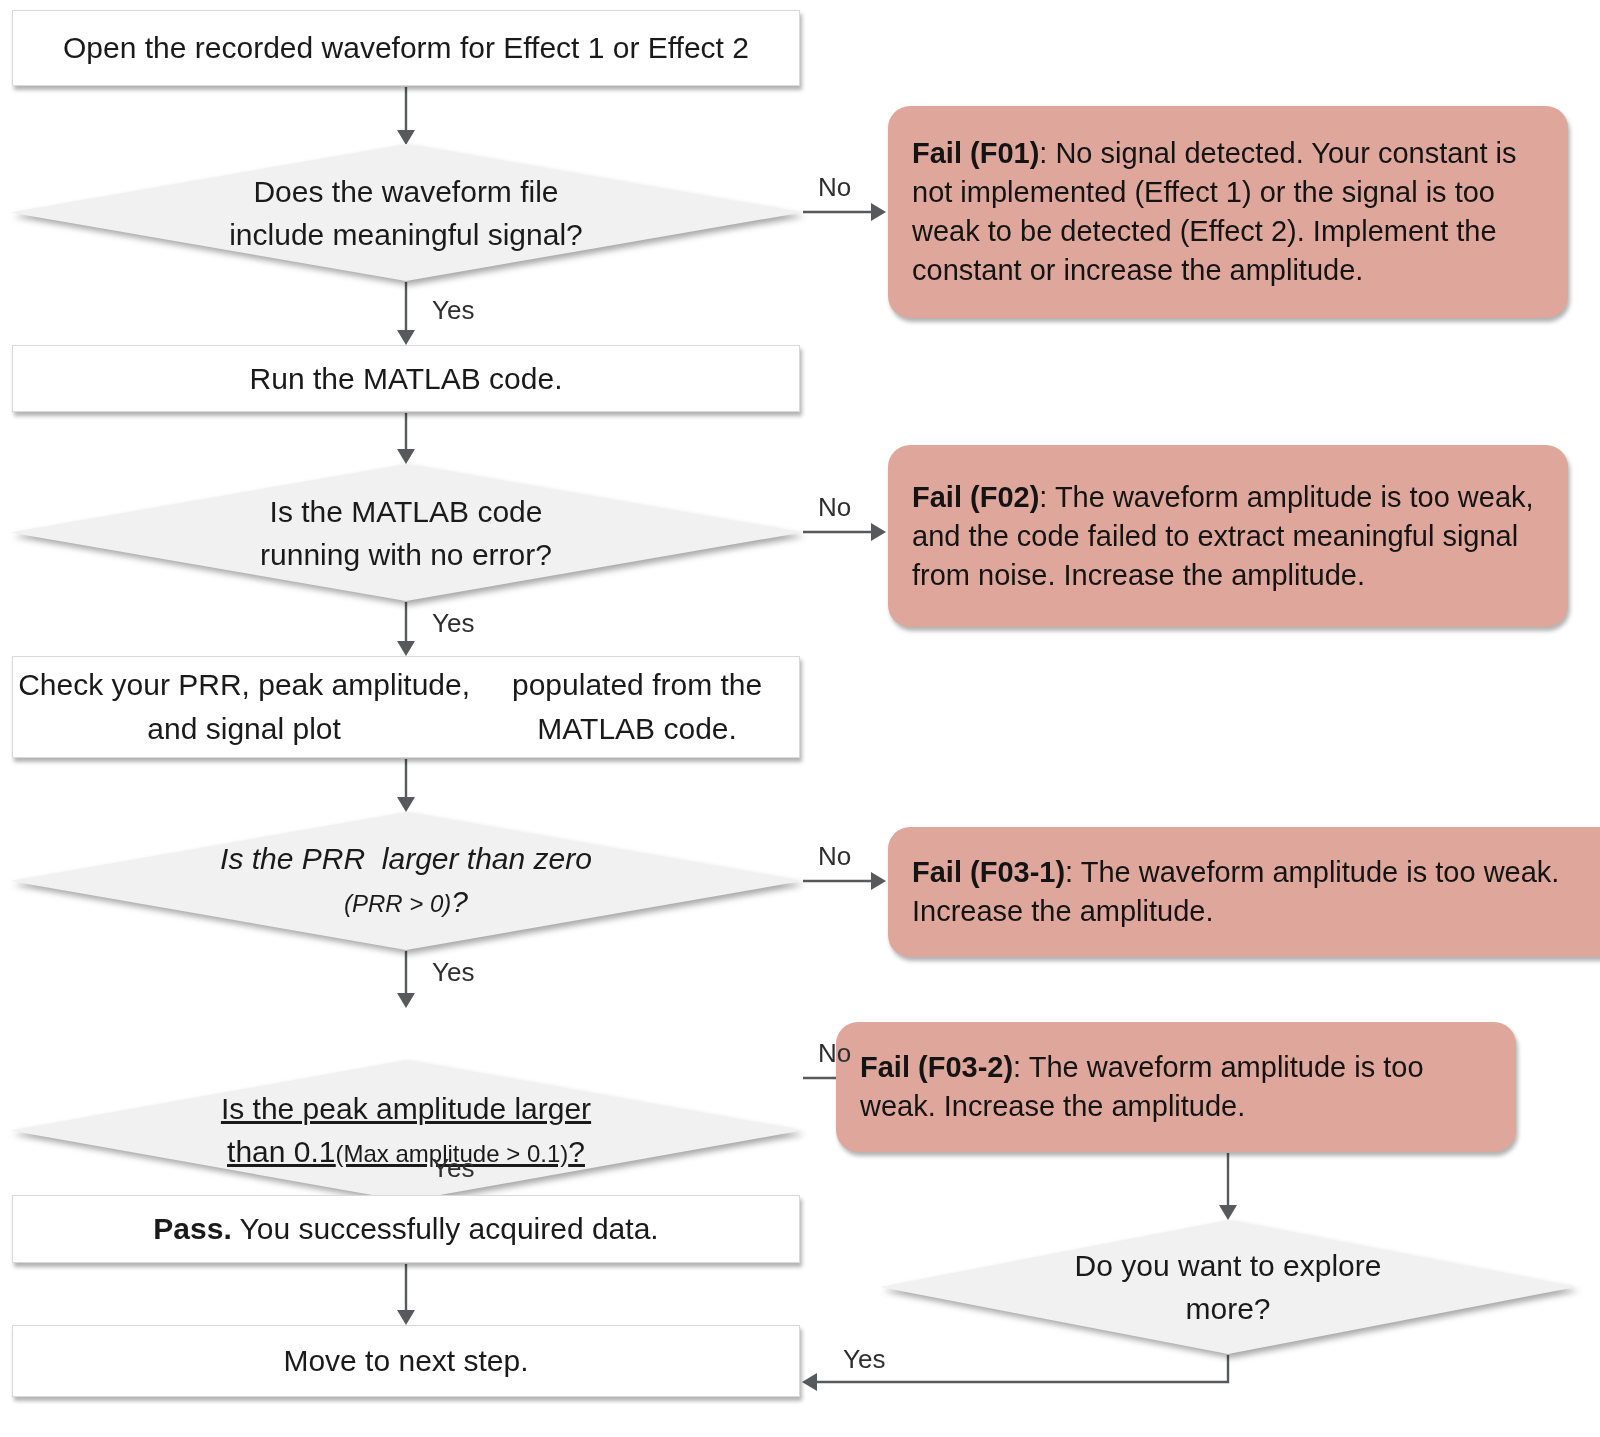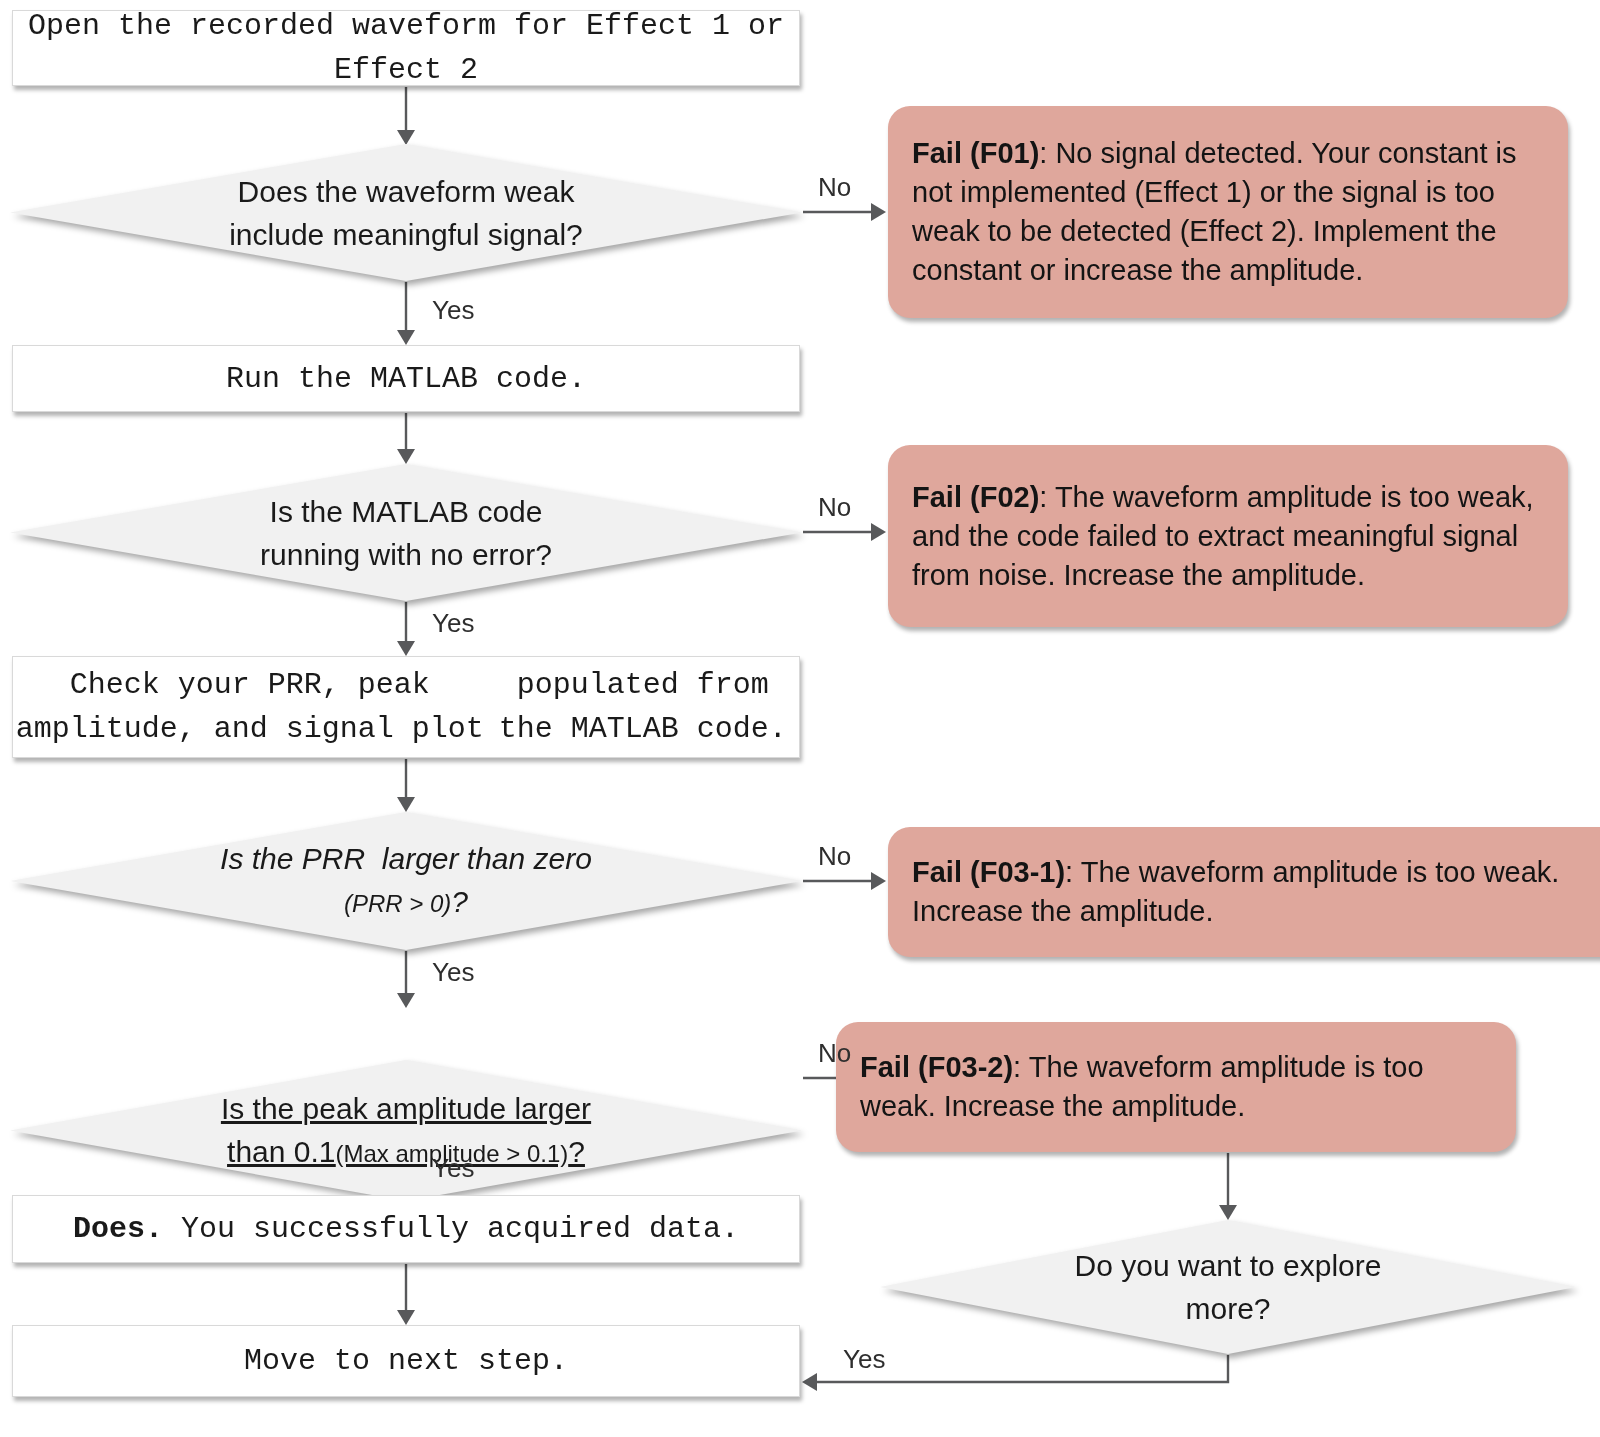--- a/index.html
+++ b/index.html
@@ -20,7 +20,7 @@
     background:var(--box-fill);border:1px solid var(--box-border);
     box-shadow:2px 4px 4px rgba(0,0,0,0.30);
     display:flex;align-items:center;justify-content:center;
-    text-align:center;font-size:30px;line-height:44px;color:var(--text);font-family:Liberation Mono, monospace;
+    text-align:center;font-size:30px;line-height:44px;color:var(--text);
   }
   .fail{
     position:absolute;box-sizing:border-box;

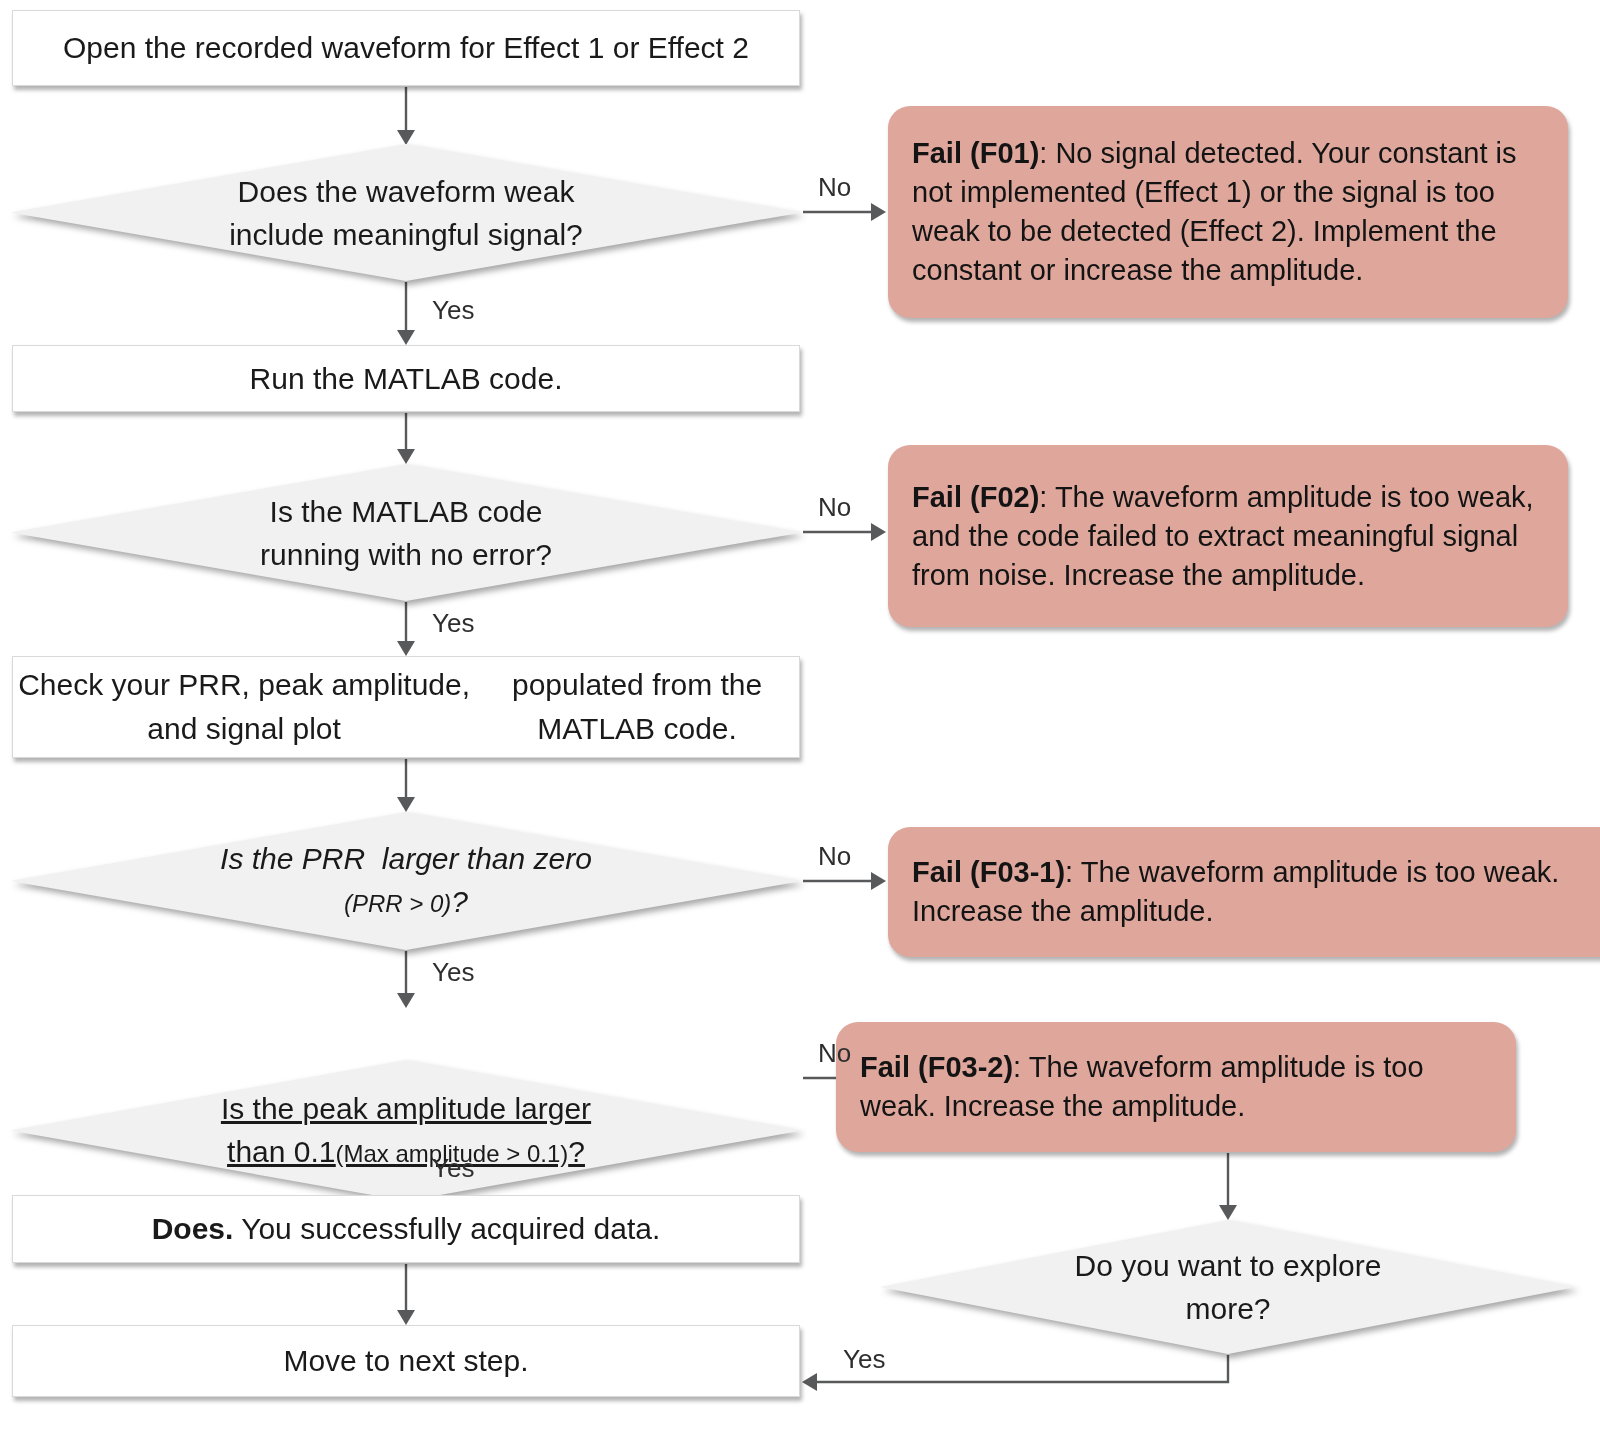--- a/index.html
+++ b/index.html
@@ -116,7 +116,7 @@
 
   <div class="dwrap" style="left:10px;top:144px;width:792px;height:137px;">
     <div class="diamond">
-      <span class="d-line">Does the waveform weak</span>
+      <span class="d-line">Does the waveform file</span>
       <span class="d-line">include meaningful signal?</span>
     </div>
   </div>

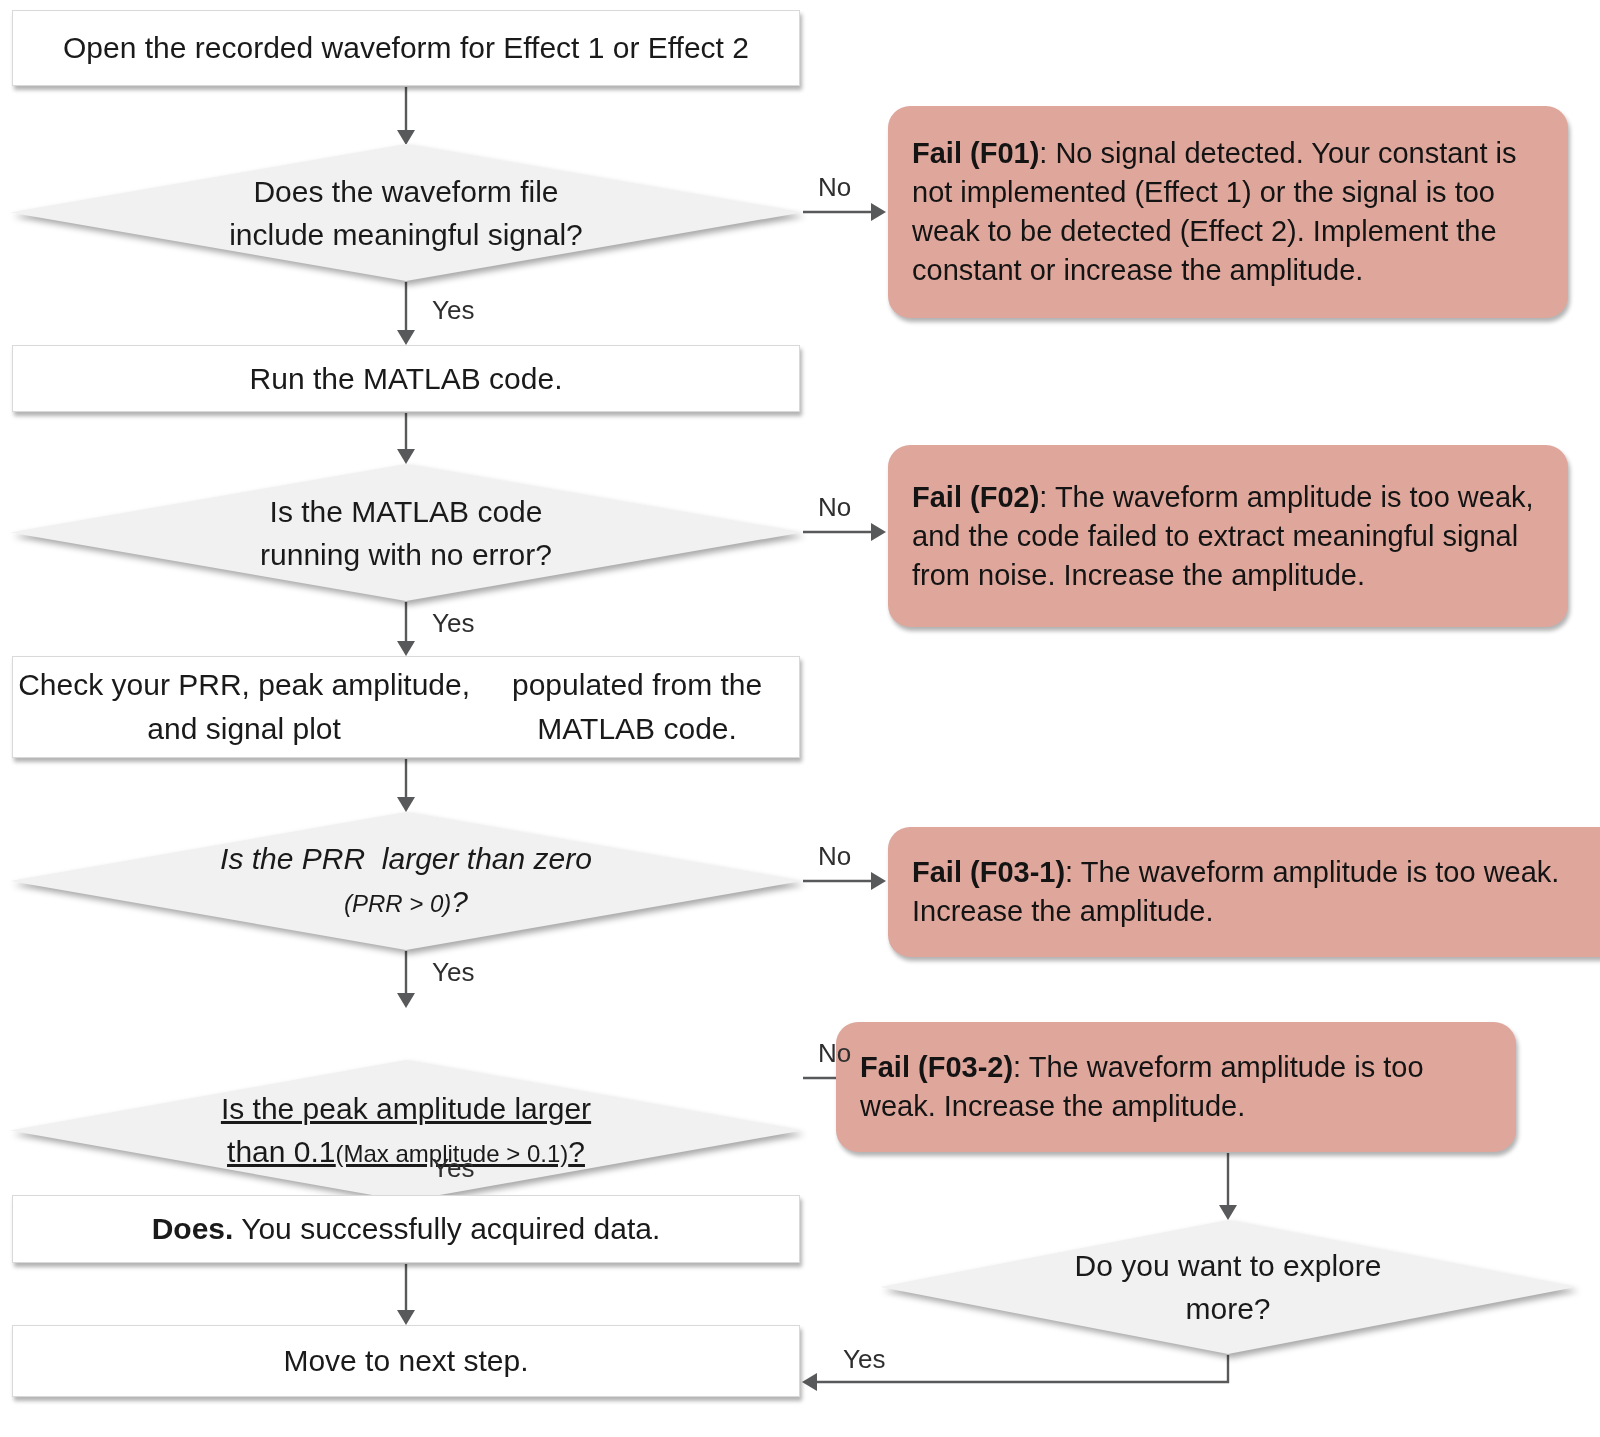--- a/index.html
+++ b/index.html
@@ -152,7 +152,7 @@
   </div>
 
   <div class="box" style="left:12px;top:1195px;width:788px;height:68px;">
-    <span><b>Does.</b><span> You successfully acquired data.</span></span>
+    <span><b>Pass.</b><span> You successfully acquired data.</span></span>
   </div>
 
   <div class="box" style="left:12px;top:1325px;width:788px;height:72px;">

